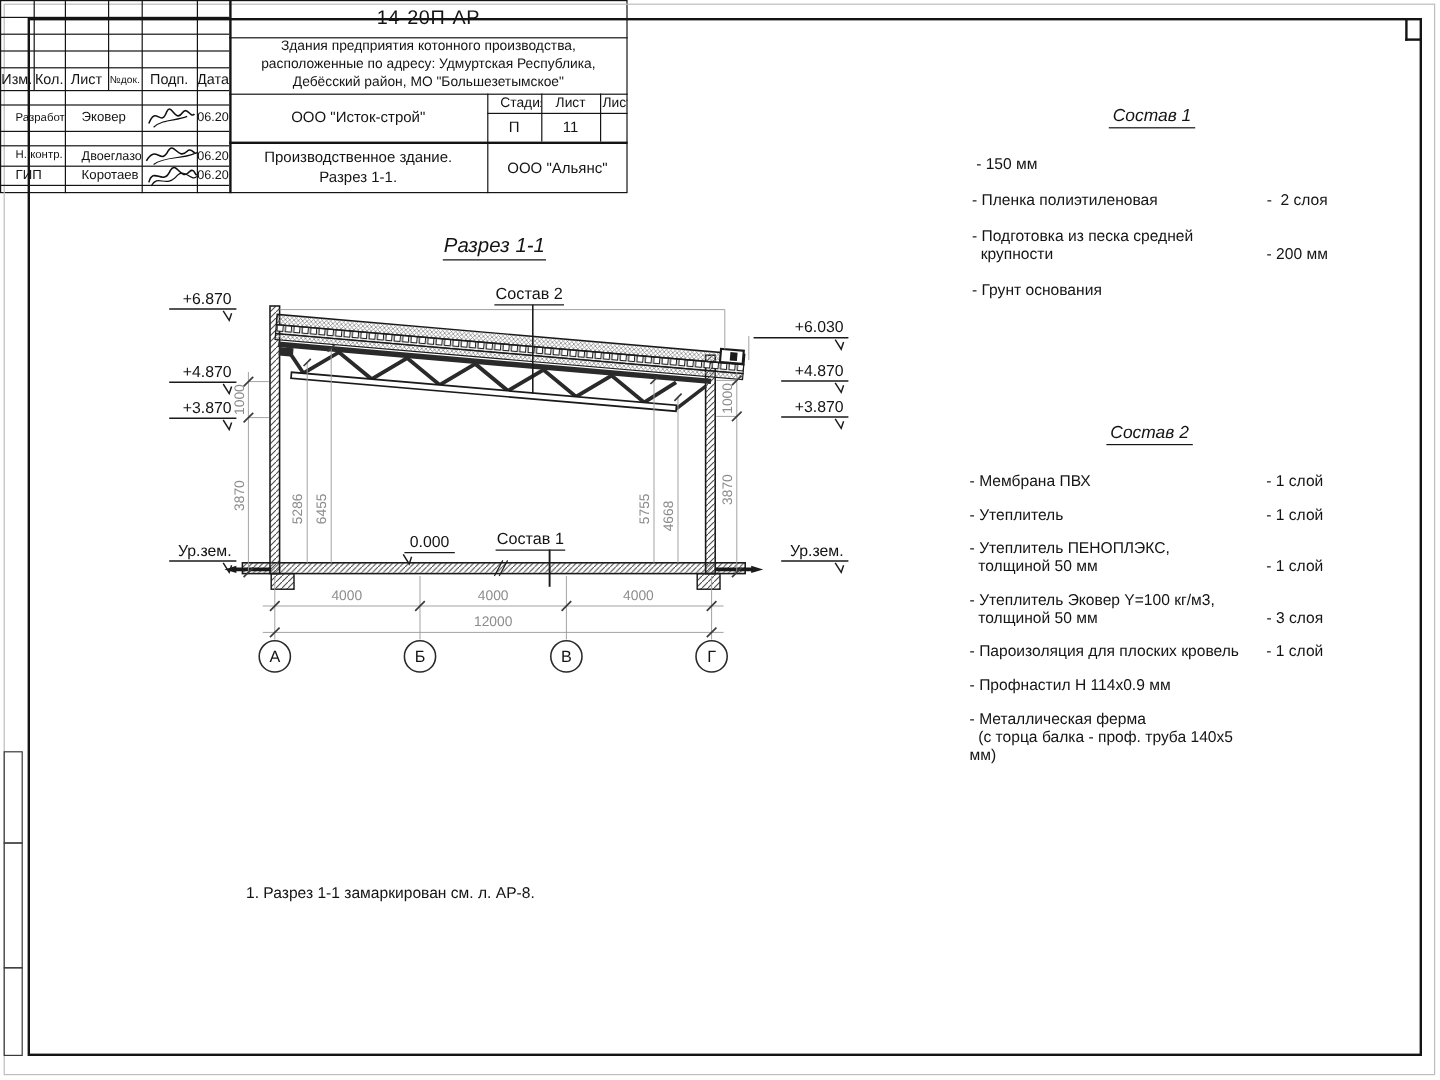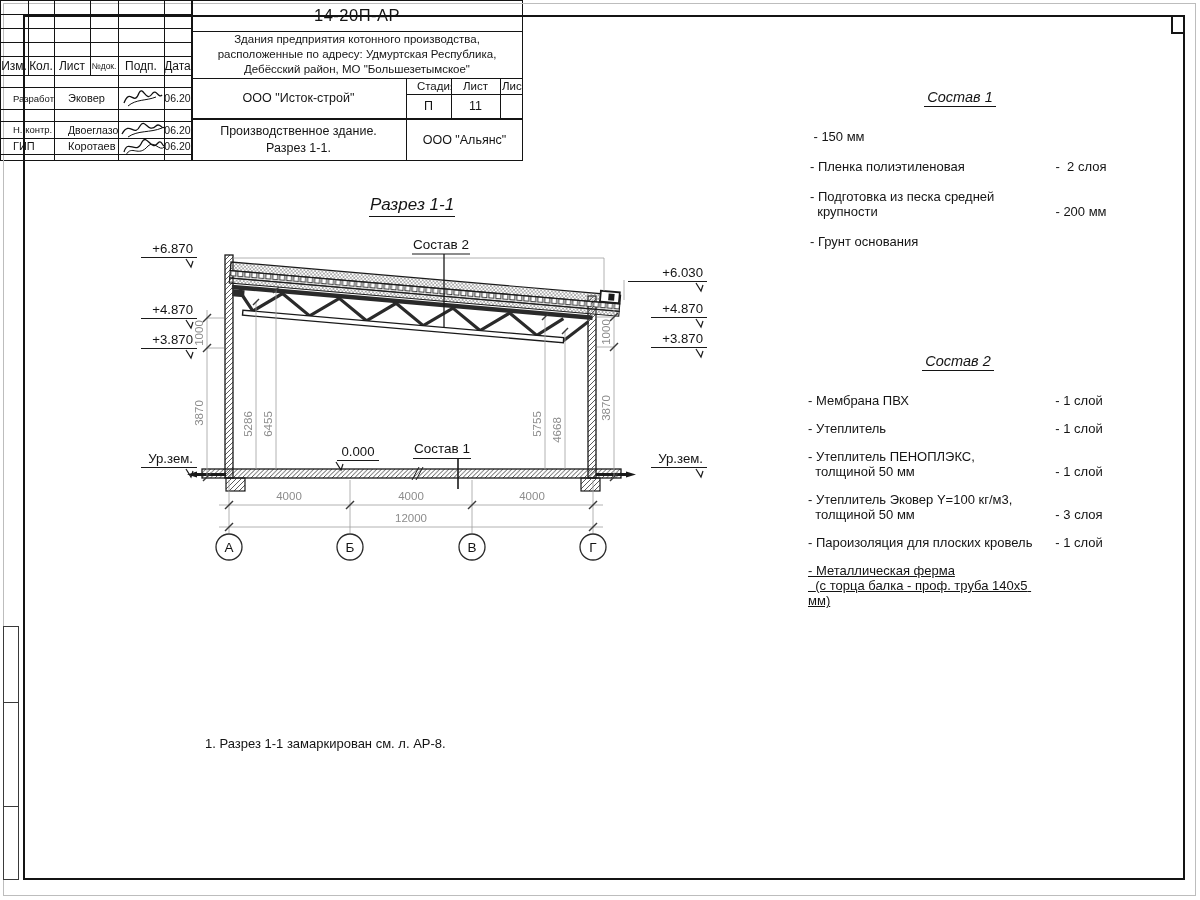--- a/index.html
+++ b/index.html
@@ -257,6 +257,10 @@
       <div class="comp-name">- Пароизоляция для плоских кровель</div>
       <div class="comp-val">- 1 слой</div>
     </div>
+    <div class="comp-item" style="margin-bottom:13px;">
+      <div class="comp-name">- Профнастил Н 114х0.9 мм</div>
+      <div class="comp-val"></div>
+    </div>
     <div class="comp-item" style="margin-bottom:23px;text-decoration:underline;">
       <div class="comp-name">- Металлическая ферма
   (с торца балка - проф. труба 140х5 мм)</div>

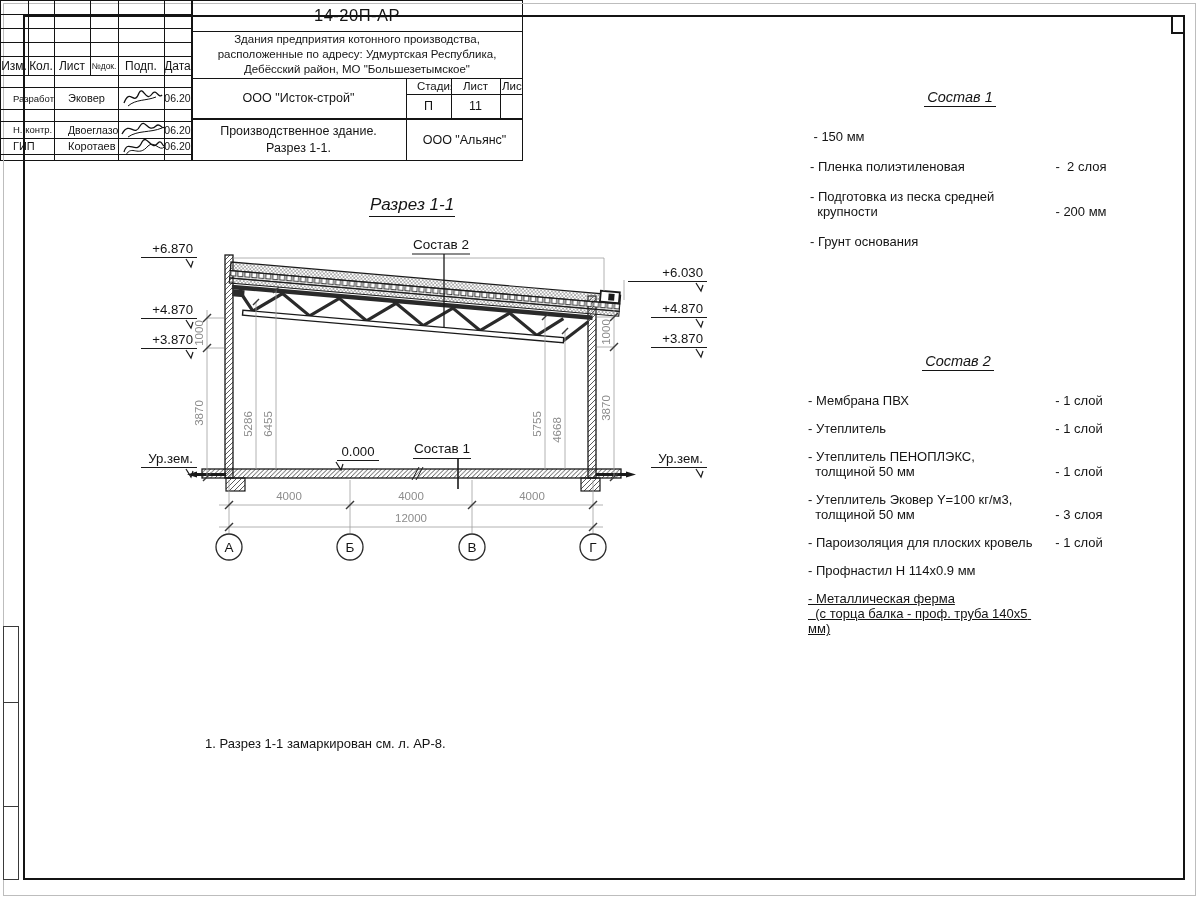--- a/index.html
+++ b/index.html
@@ -261,7 +261,7 @@
       <div class="comp-name">- Профнастил Н 114х0.9 мм</div>
       <div class="comp-val"></div>
     </div>
-    <div class="comp-item" style="margin-bottom:23px;text-decoration:underline;">
+    <div class="comp-item" style="margin-bottom:23px;">
       <div class="comp-name">- Металлическая ферма
   (с торца балка - проф. труба 140х5 мм)</div>
       <div class="comp-val"></div>

